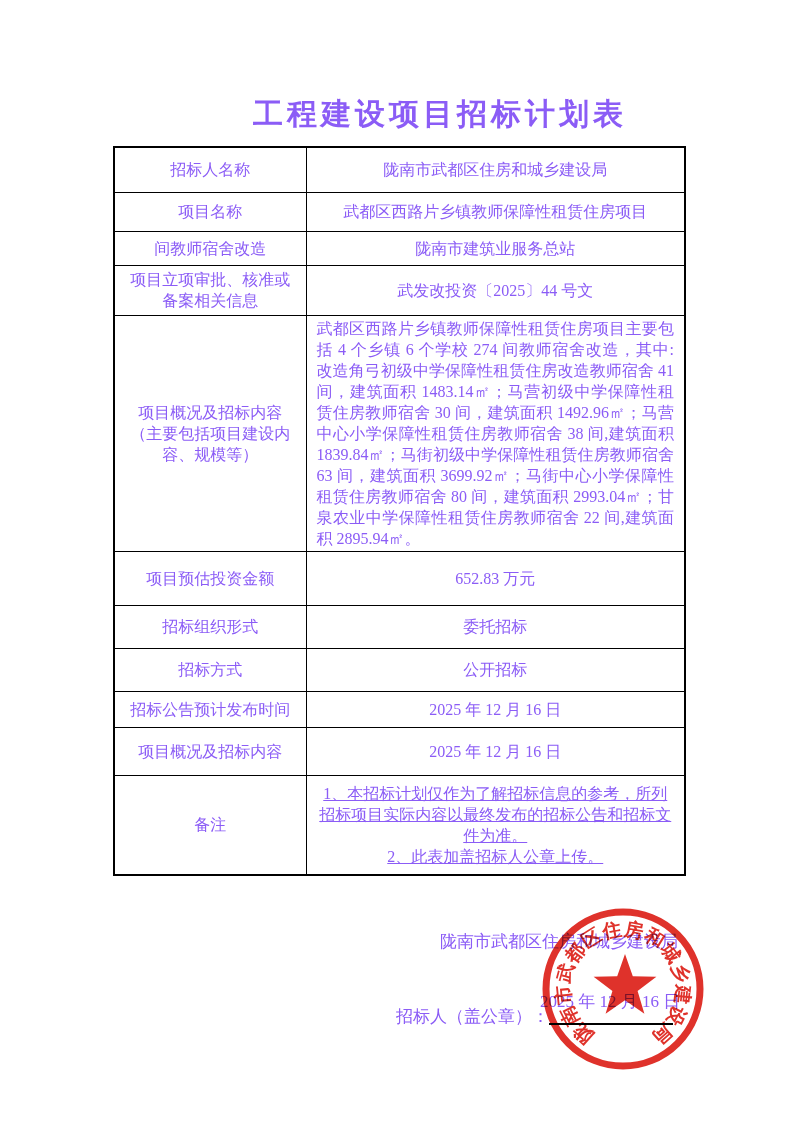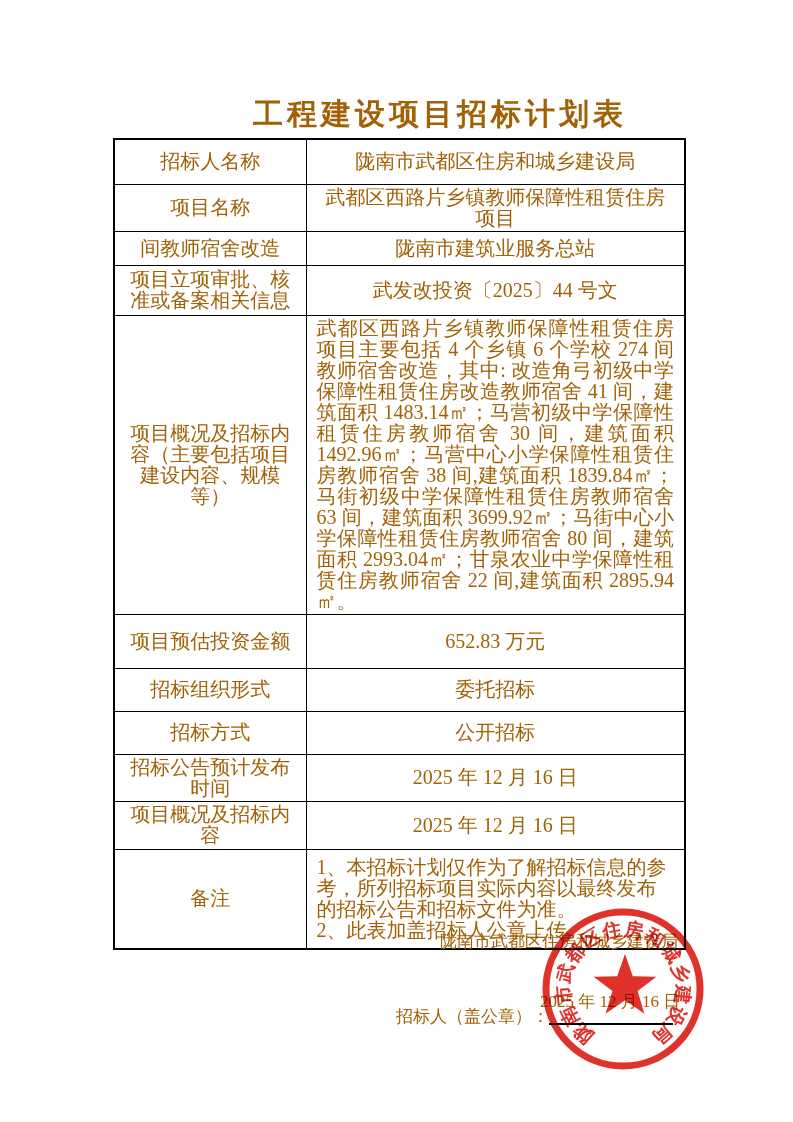--- a/index.html
+++ b/index.html
@@ -8,7 +8,7 @@
     width:793px;height:1122px;
     background:#ffffff;
     font-family:"Liberation Serif","DejaVu Serif",serif;
-    color:#a16207;
+    color:#8b5cf6;
     overflow:hidden;
   }
   .doc-title{

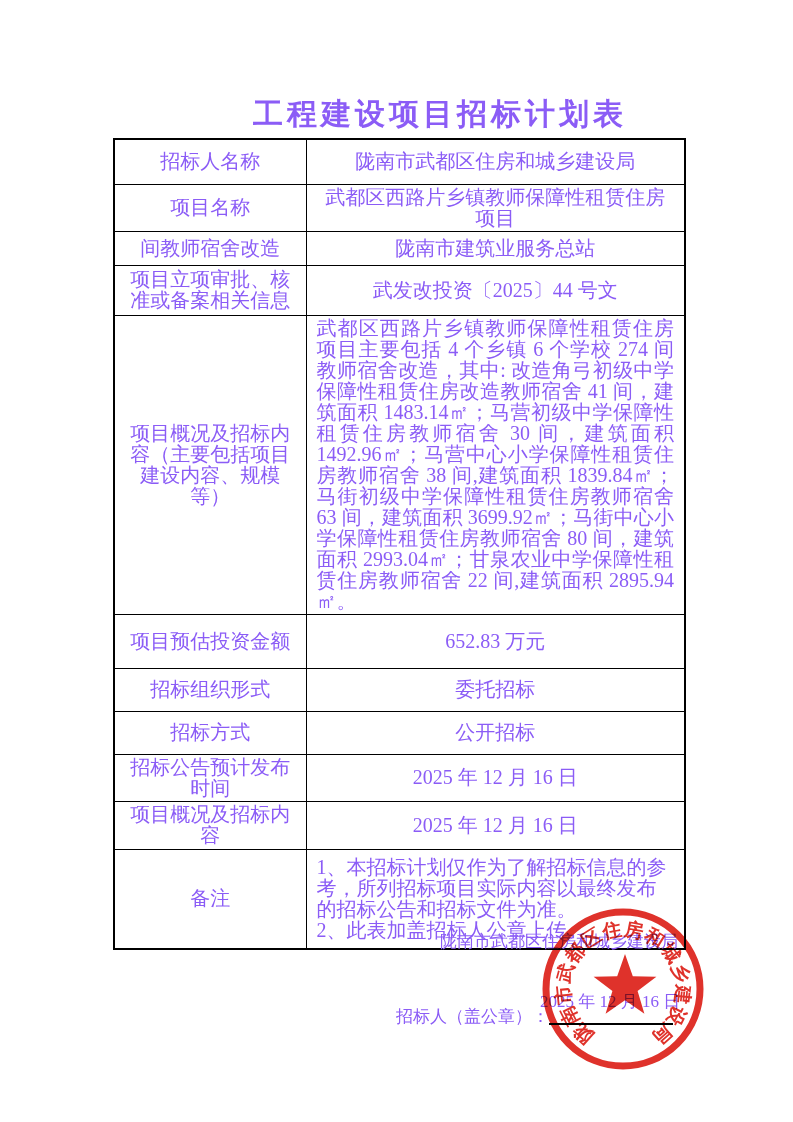--- a/index.html
+++ b/index.html
@@ -22,12 +22,12 @@
   }
   table.plan-table{
     position:absolute;
-    left:113px;top:138px;
+    left:113px;top:146px;
     width:571px;
     border-collapse:collapse;
     table-layout:fixed;
     border:2px solid #000;
-    font-size:20px;
+    font-size:16px;
   }
   .plan-table td{
     border:1px solid #000;

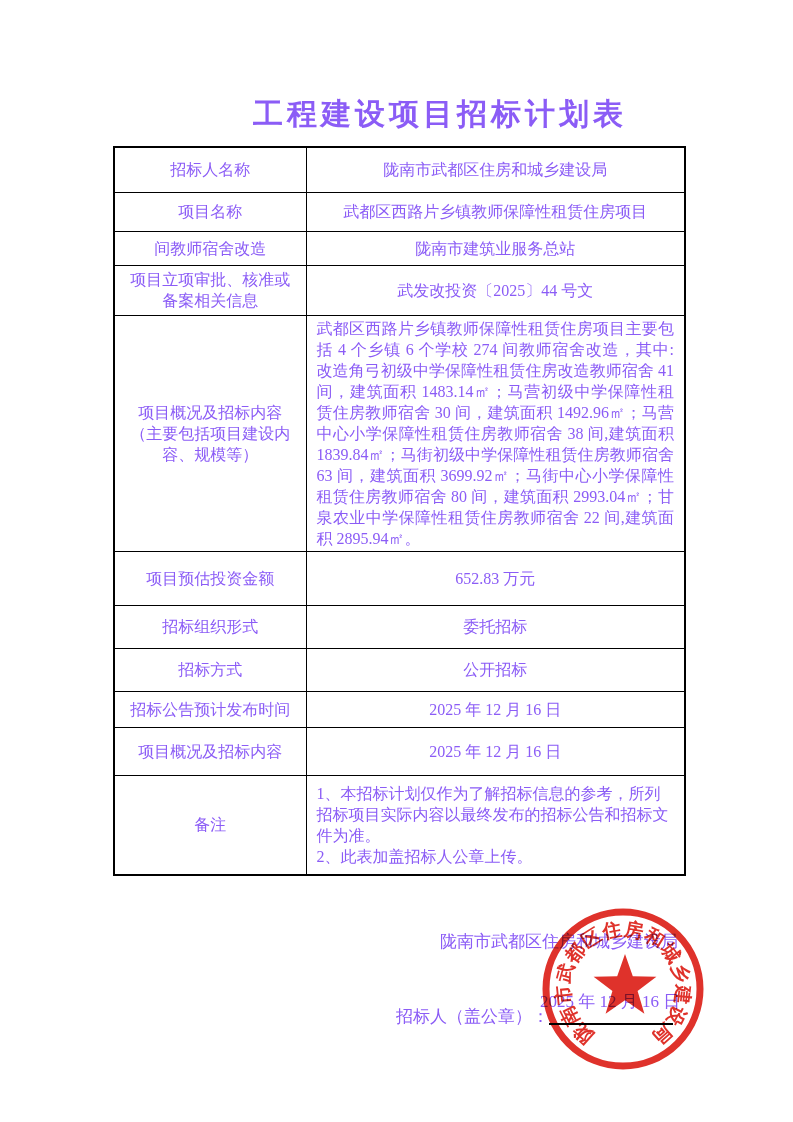--- a/index.html
+++ b/index.html
@@ -49,8 +49,9 @@
     margin-left:10px;
   }
   .plan-table td.value.notes{
-    text-align:left;
+    text-align:center;
     white-space:pre-line;
+    text-decoration:underline;
   }
   .footer-org{
     position:absolute;

